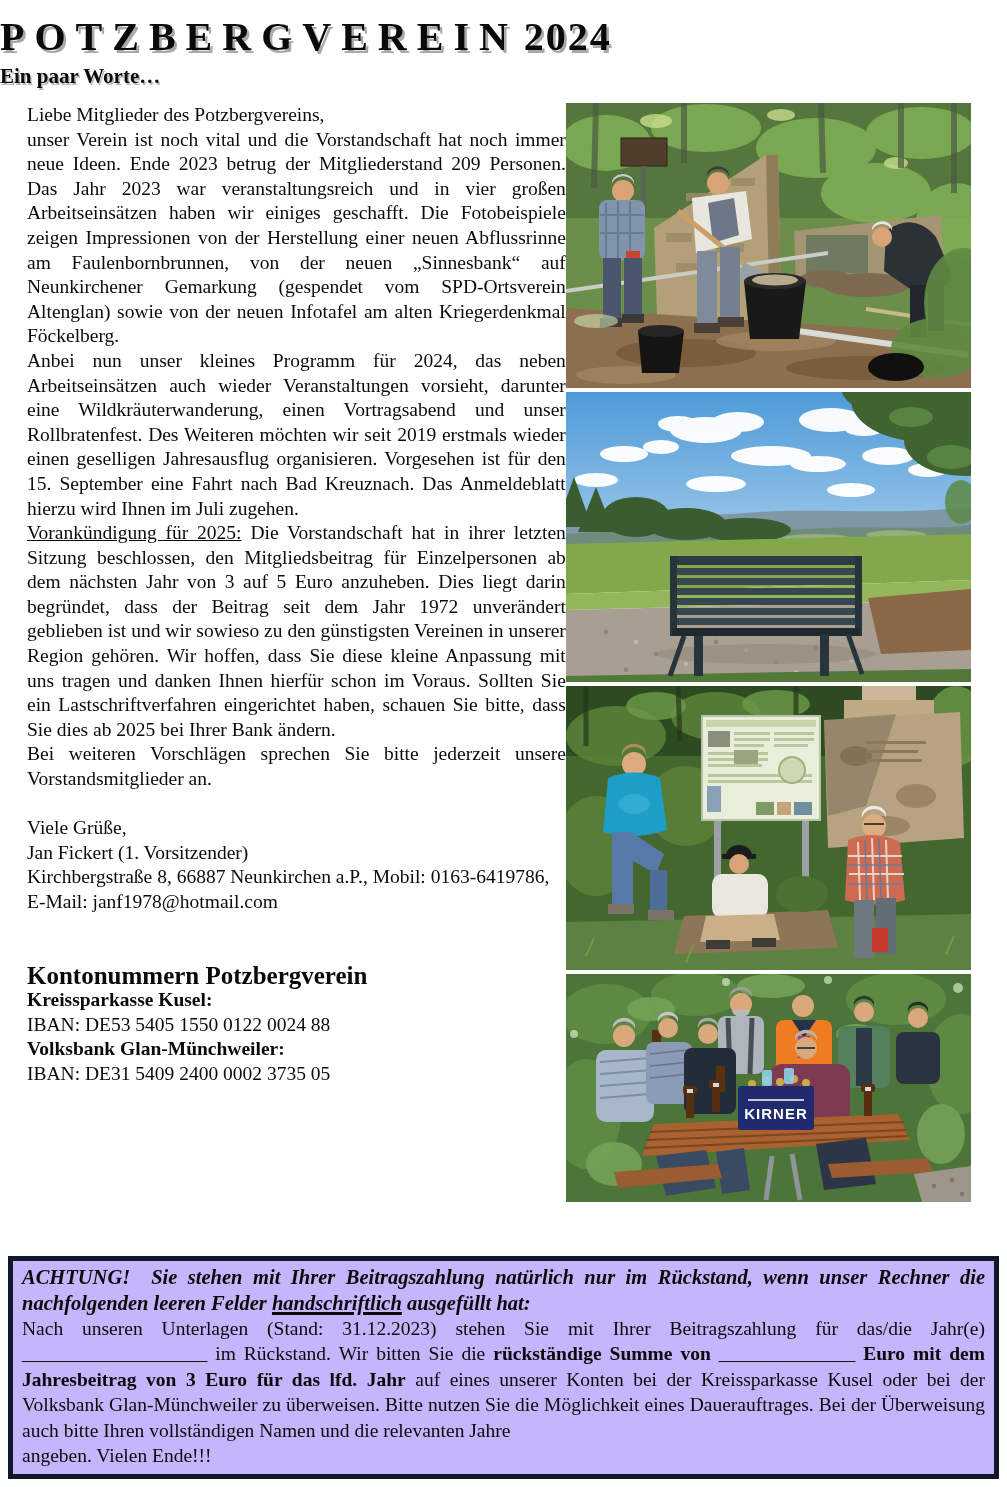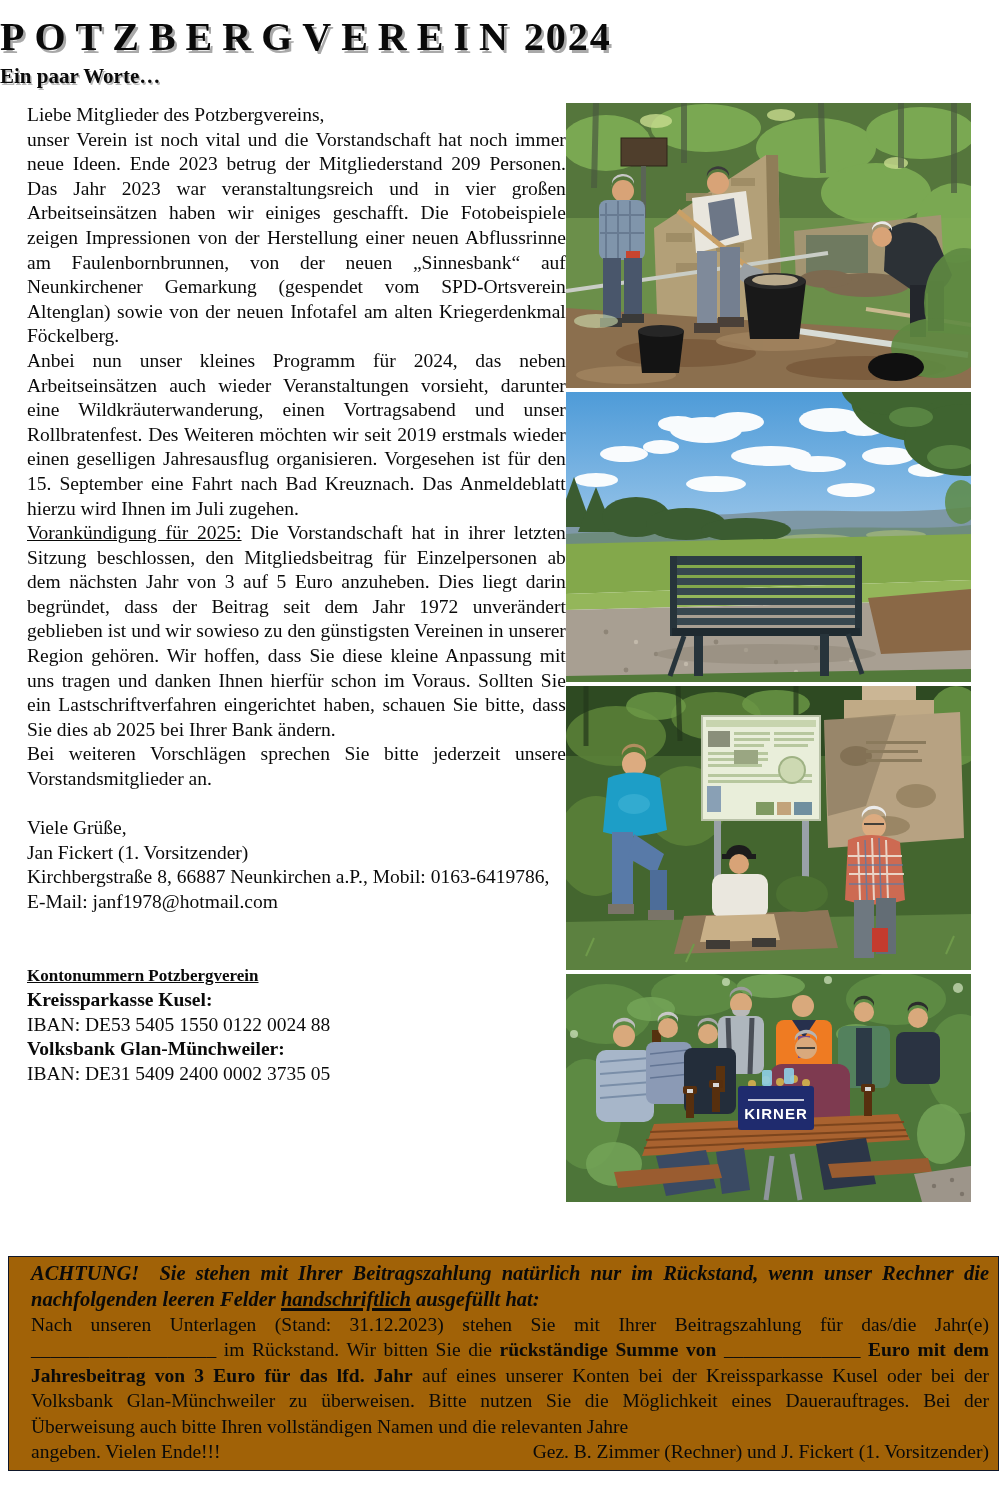--- a/index.html
+++ b/index.html
@@ -17,7 +17,7 @@
   .u{text-decoration:underline;}
   .closing{margin-top:24.6px !important;}
   .accounts{margin-top:49px;}
-  .accounts .hd{font-weight:bold;text-decoration:underline;font-size:17px;}
+  .accounts .hd{font-weight:bold;font-size:25px;}
   .accounts .bank{font-weight:bold;}
   .photo-col{width:463px;margin-left:auto;margin-right:2px;display:flex;flex-direction:column;gap:4px;}
   .photo-col svg{display:block;}

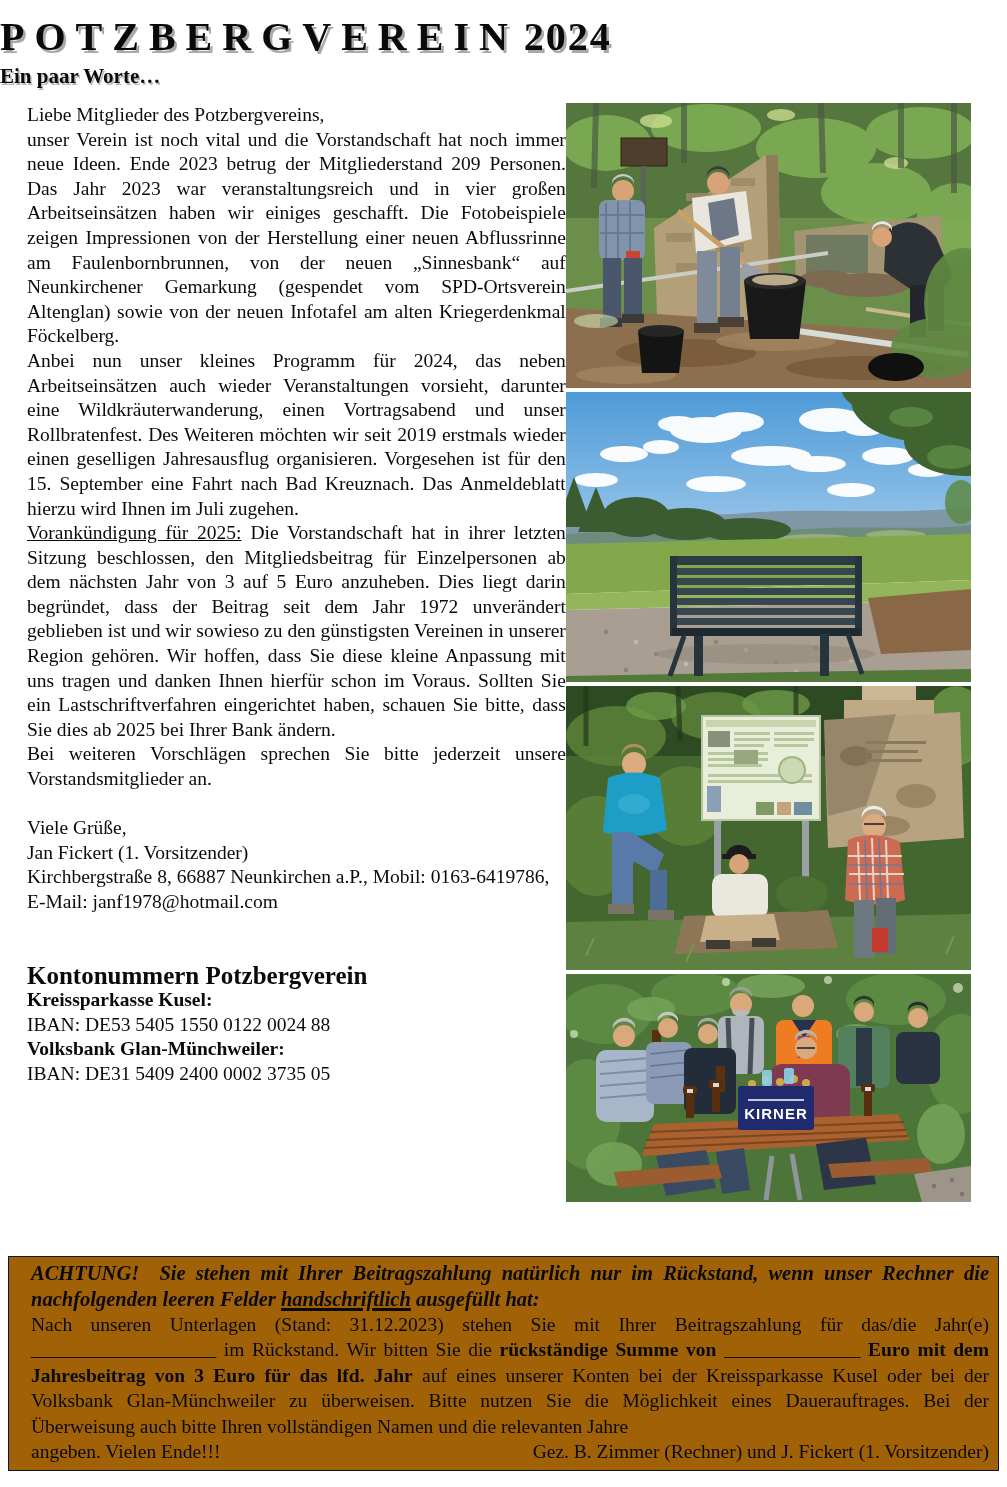--- a/index.html
+++ b/index.html
@@ -21,7 +21,7 @@
   .accounts .bank{font-weight:bold;}
   .photo-col{width:463px;margin-left:auto;margin-right:2px;display:flex;flex-direction:column;gap:4px;}
   .photo-col svg{display:block;}
-  .notice{position:absolute;left:8px;right:8px;top:1256px;border:1px solid #0f172a;padding:3px 9px 6px 22px;background:#a16207;}
+  .notice{position:absolute;left:8px;right:8px;top:1256px;border:5px solid #0f172a;padding:3px 9px 6px 9px;background:#c4b5fd;}
   .notice-intro{font-size:20.5px;line-height:26px;font-weight:bold;font-style:italic;text-align:justify;margin:0;}
   .notice-intro .hs{text-decoration:underline;text-decoration-thickness:2.5px;}
   .notice-body{font-size:19.5px;line-height:25.4px;text-align:justify;margin:0;}

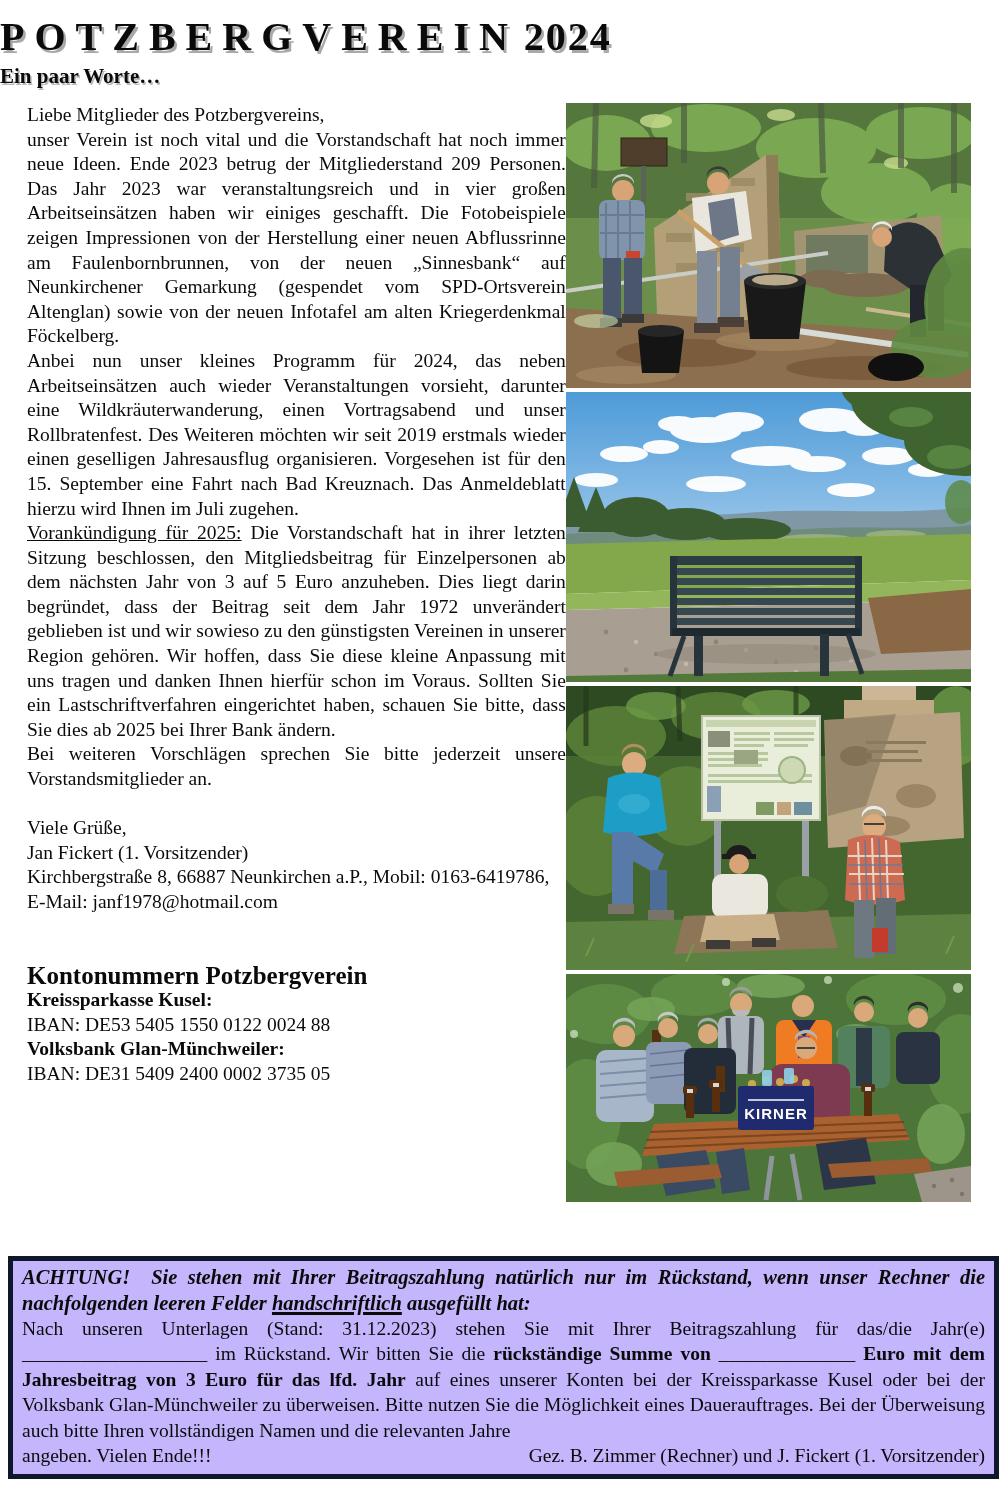--- a/index.html
+++ b/index.html
@@ -493,7 +493,6 @@
     <p class="notice-body"><span>Nach unseren Unterlagen (Stand: 31.12.2023) stehen Sie mit Ihrer Beitragszahlung für das/die Jahr(e) </span><span>___________________</span><span> im Rückstand. Wir bitten Sie die </span><b>rückständige Summe von</b><span> ______________ </span><b>Euro mit dem Jahresbeitrag von 3 Euro für das lfd. Jahr</b><span> auf eines unserer Konten bei der Kreissparkasse Kusel oder bei der Volksbank Glan-Münchweiler zu überweisen. Bitte nutzen Sie die Möglichkeit eines Dauerauftrages. Bei der Überweisung auch bitte Ihren vollständigen Namen und die relevanten Jahre</span></p>
     <p class="notice-last">
         <span>angeben. Vielen Ende!!!</span>
-        <span>Gez. B. Zimmer (Rechner) und J. Fickert (1. Vorsitzender)</span>
       </p>
   </div>
 

